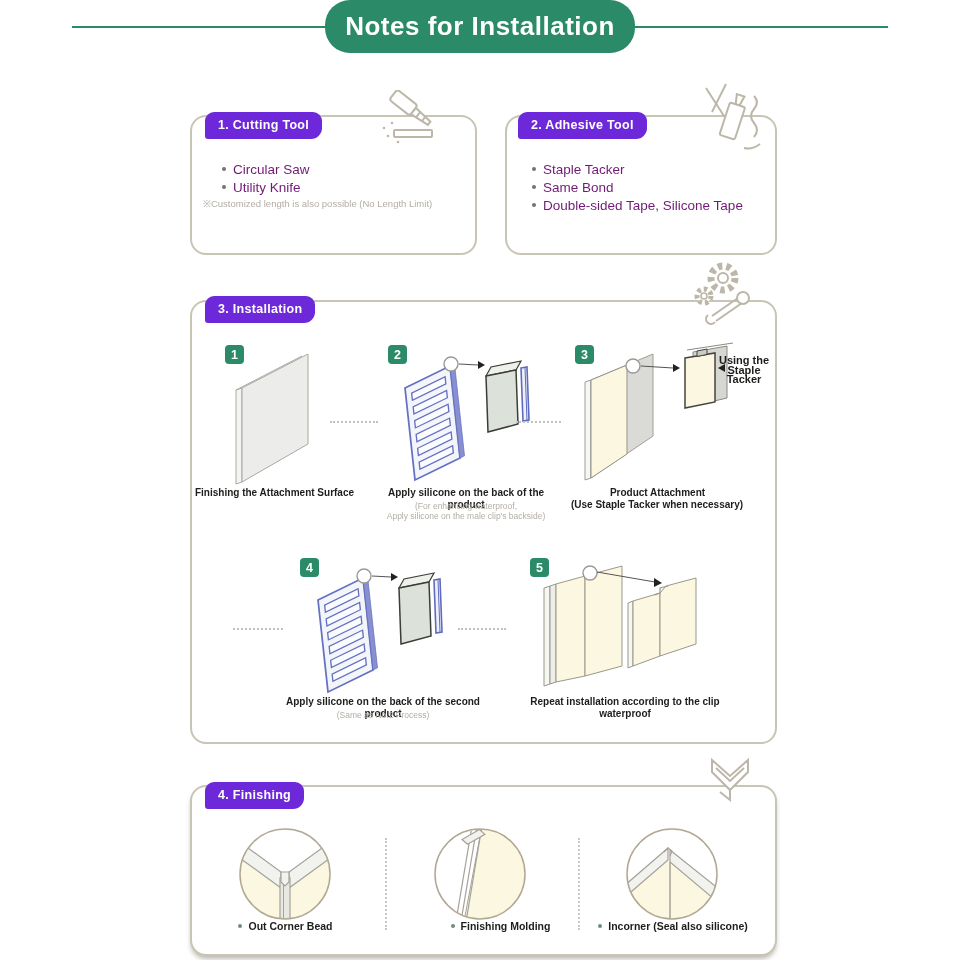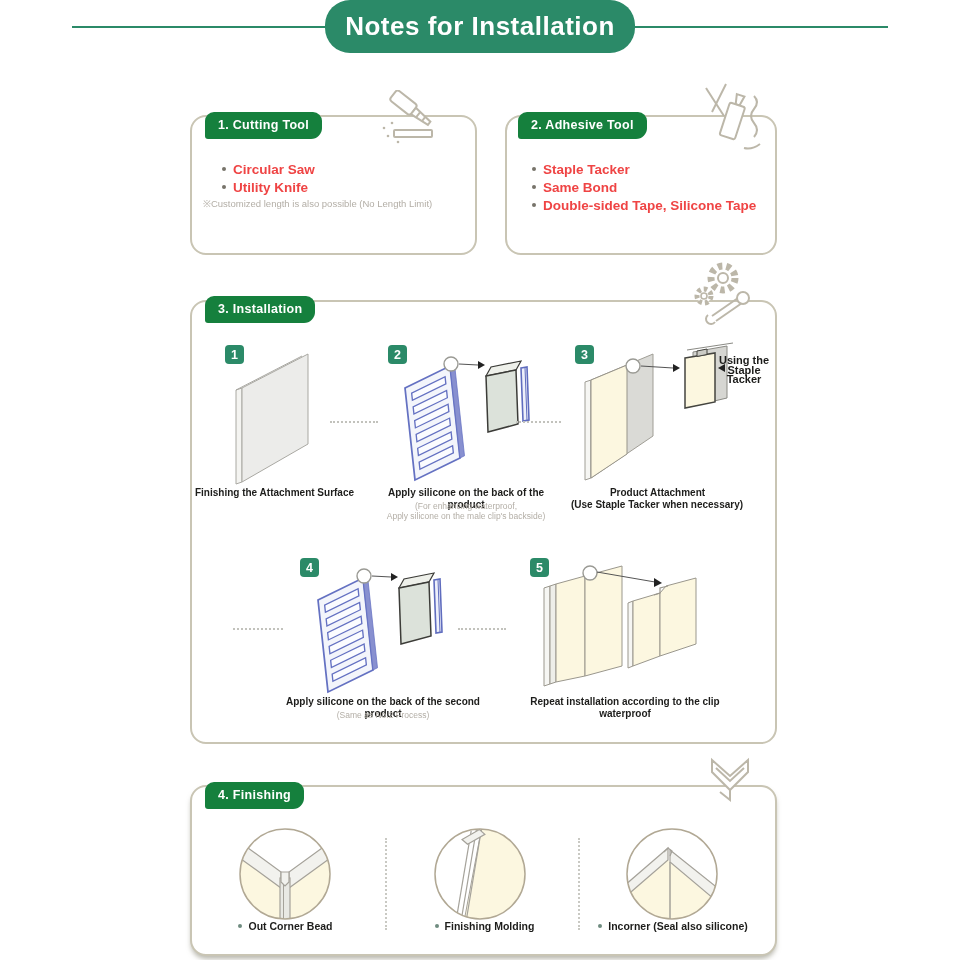--- a/index.html
+++ b/index.html
@@ -16,7 +16,7 @@
   
   .box{position:absolute;border:2px solid #c9c5b4;border-radius:16px;background:#fff;}
   .box4s{box-shadow:0 4px 5px -1px rgba(130,128,110,.55);}
-  .badge{position:absolute;height:27px;line-height:27px;background:#15803d;color:#fff;
+  .badge{position:absolute;height:27px;line-height:27px;background:#6d28d9;color:#fff;
          font-size:12.5px;font-weight:bold;letter-spacing:.3px;padding:0 13px;
          border-radius:9px 9px 11px 3px;white-space:nowrap;}
 

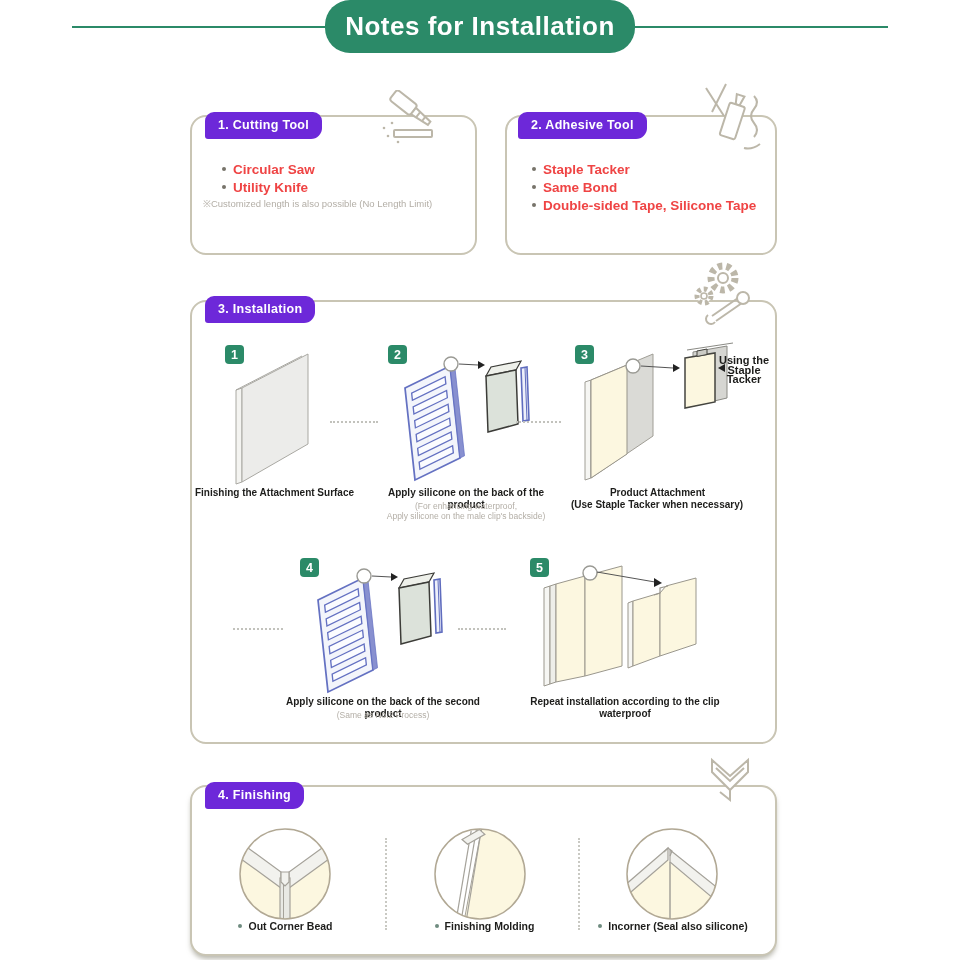--- a/index.html
+++ b/index.html
@@ -21,7 +21,7 @@
          border-radius:9px 9px 11px 3px;white-space:nowrap;}
 
   
-  .item{display:flex;align-items:center;height:18px;font-size:13.5px;font-weight:bold;color:#ef4444;}
+  .item{display:flex;align-items:center;height:18px;font-size:13.5px;font-weight:normal;color:#701a75;}
   .dot{width:4px;height:4px;border-radius:50%;background:#77736a;margin-right:7px;flex:none;}
   .note{position:absolute;font-size:9.5px;color:#b3aea6;white-space:nowrap;}
 

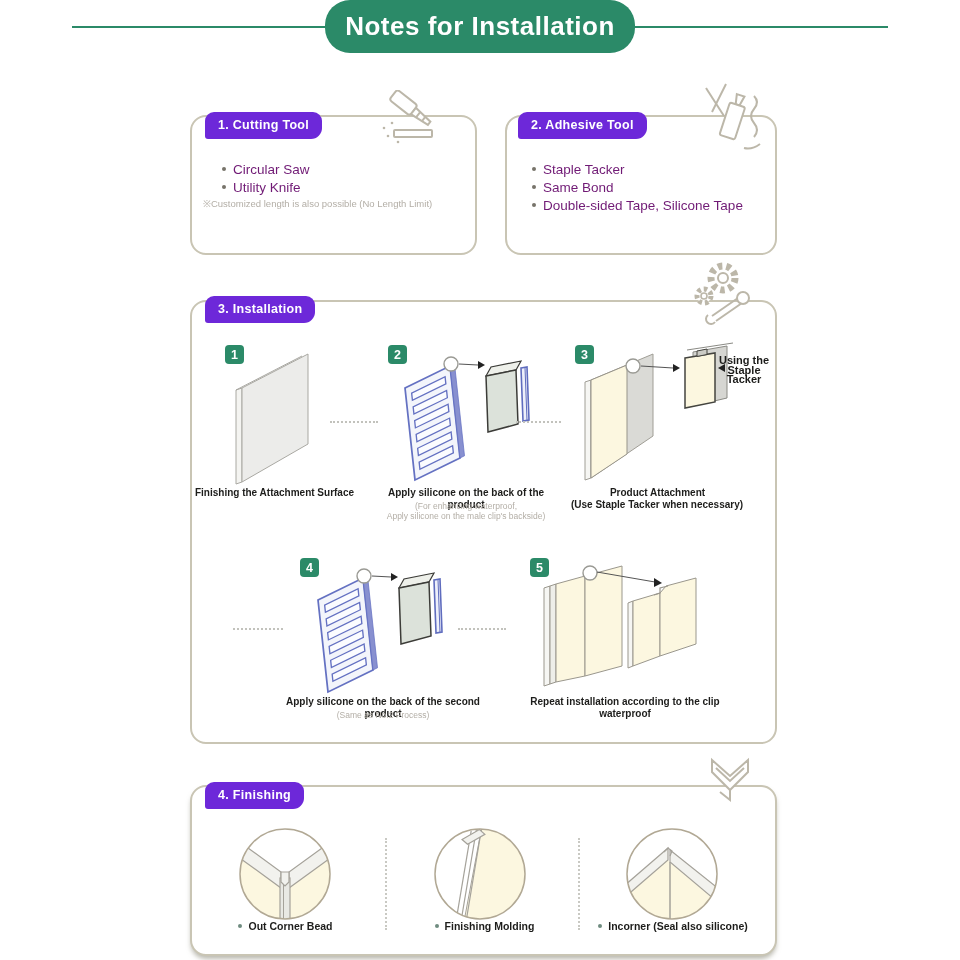--- a/index.html
+++ b/index.html
@@ -312,7 +312,7 @@
     <span class="fdot"></span>
       <span>Out Corner Bead</span>
   </div>
-  <div class="fitem" style="left:412px;top:920px;width:145px;">
+  <div class="fitem" style="left:428px;top:920px;width:145px;">
     <span class="fdot"></span>
       <span>Finishing Molding</span>
   </div>

